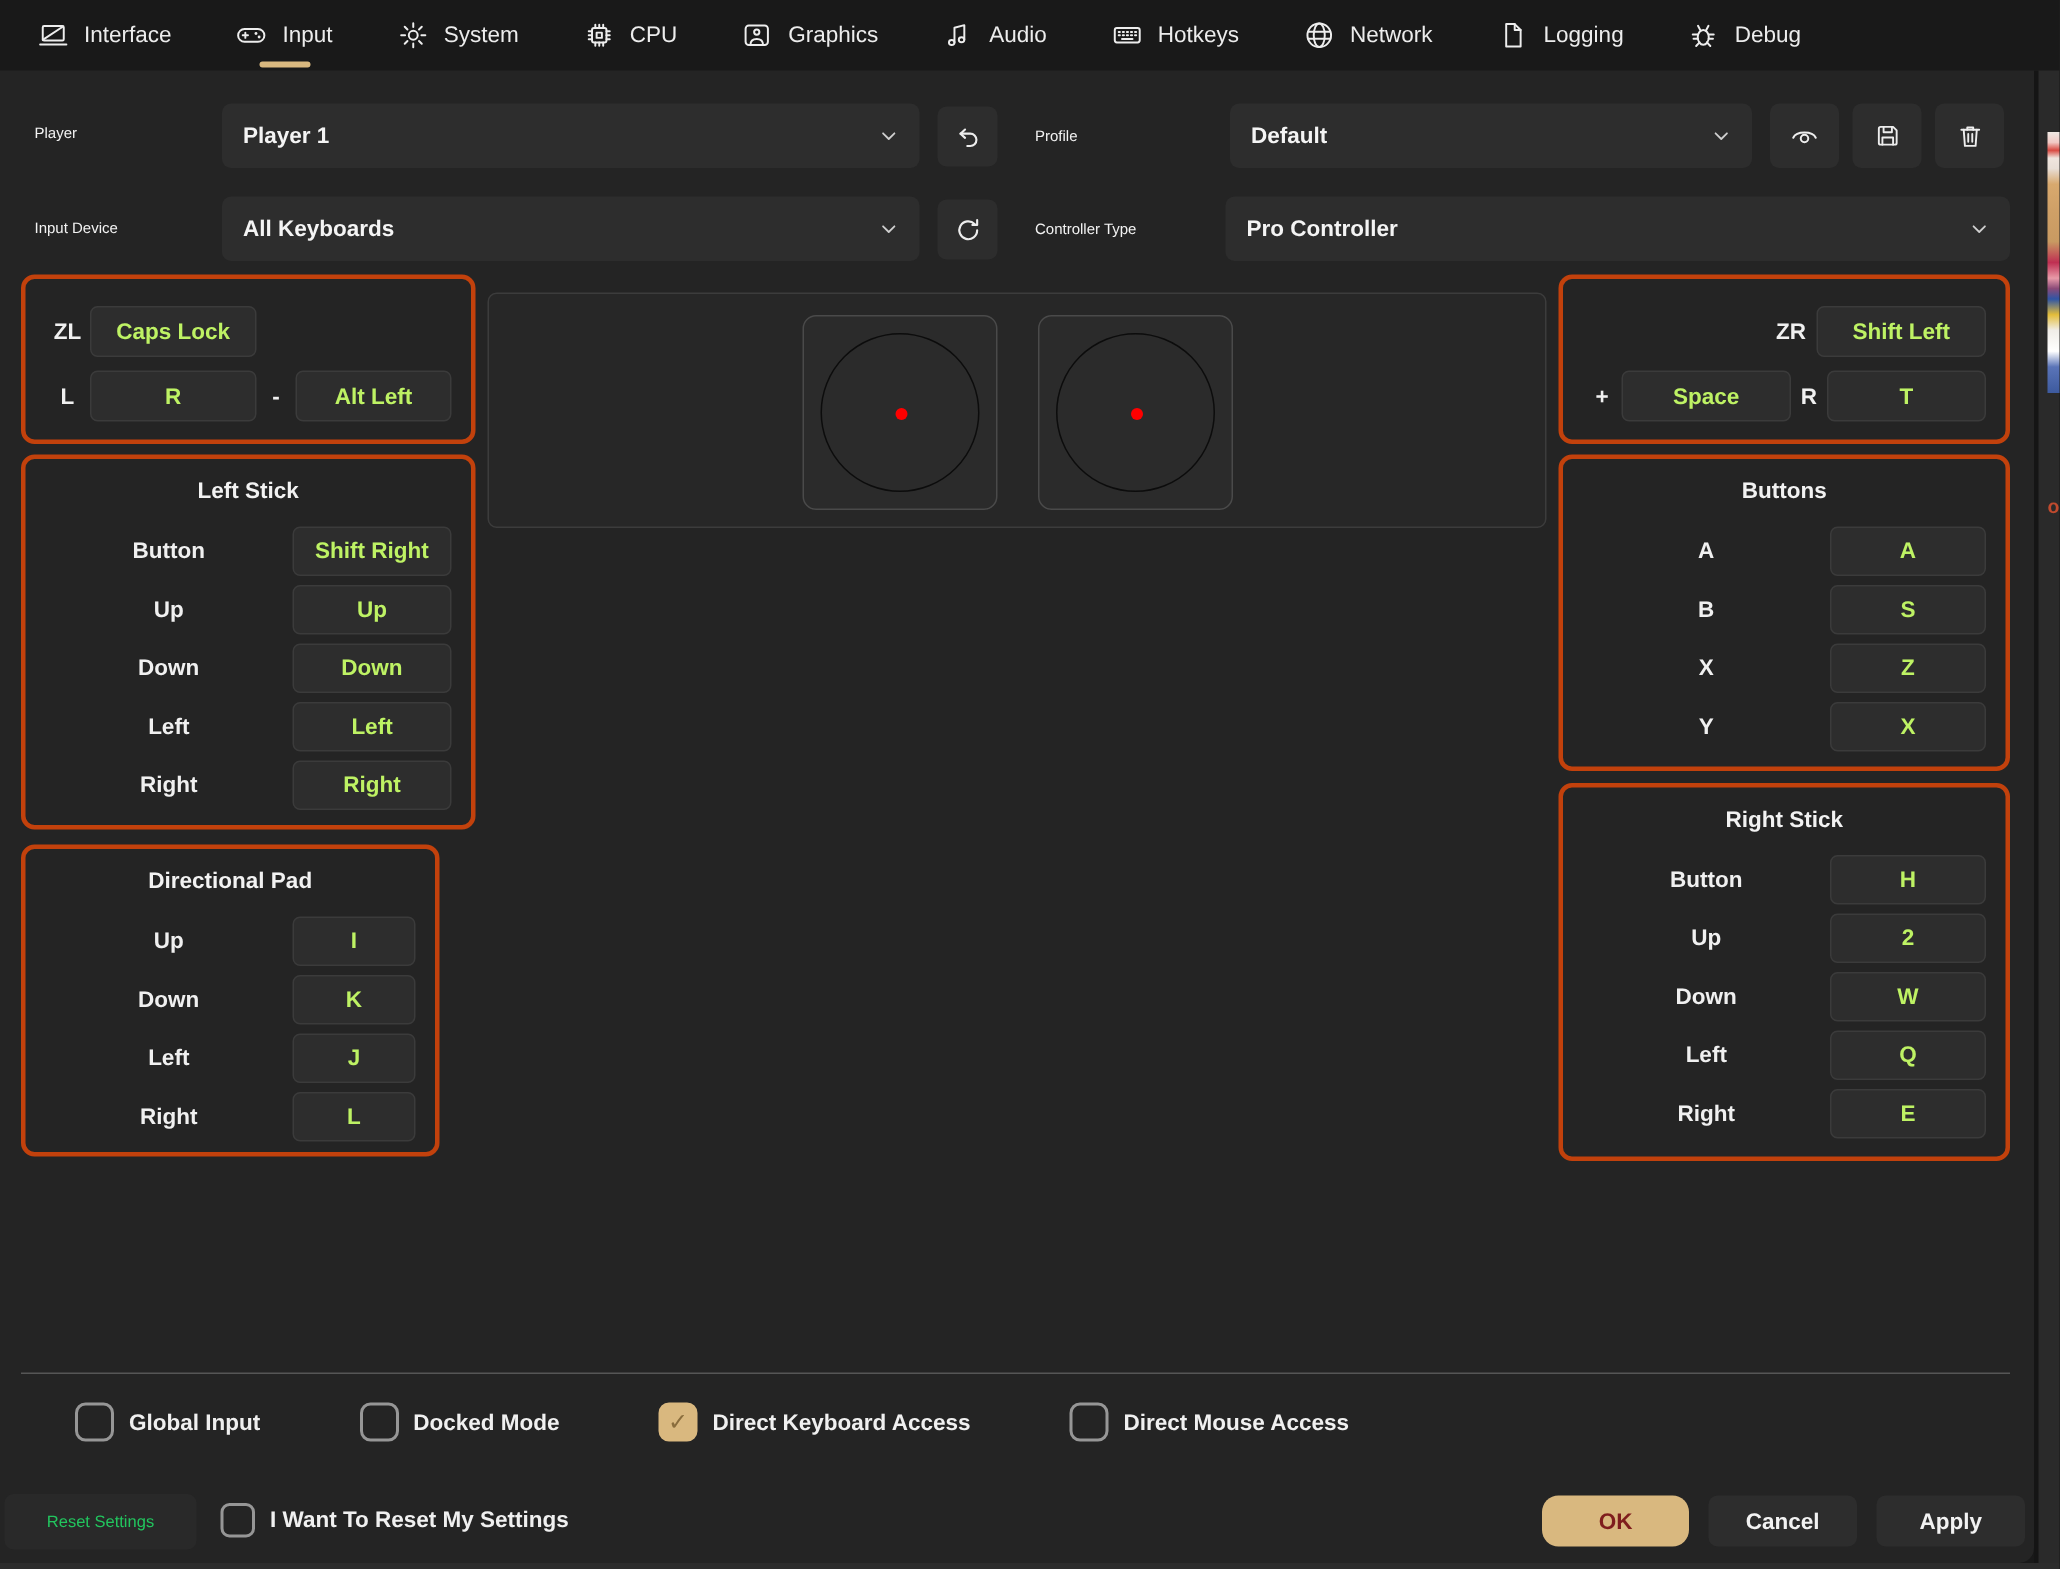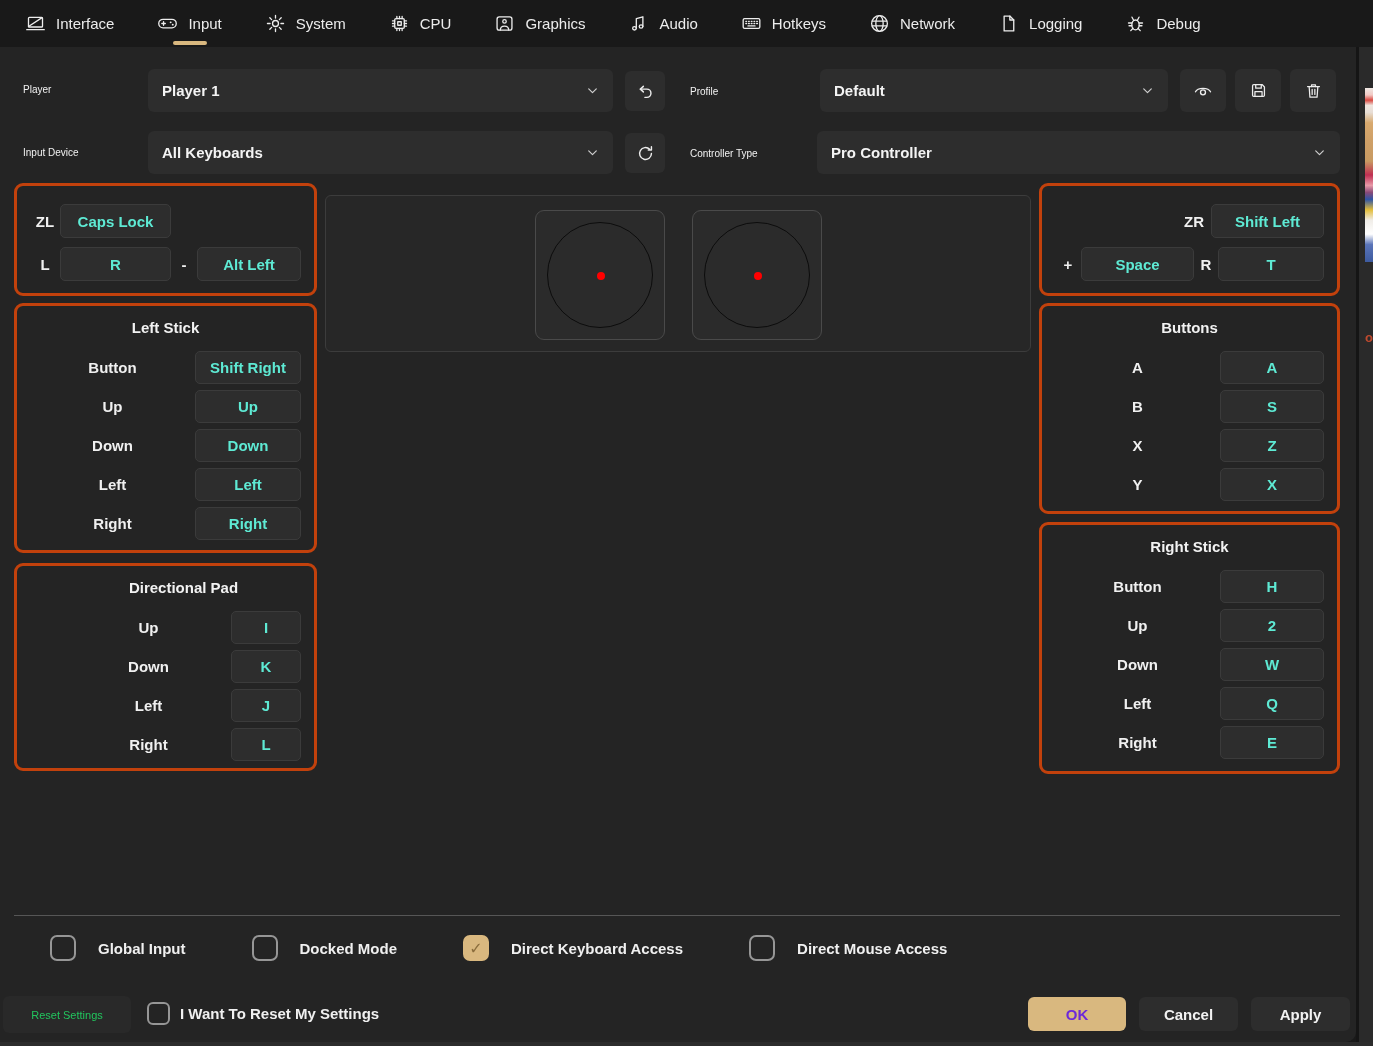--- a/index.html
+++ b/index.html
@@ -68,7 +68,7 @@
   .row-label { width:165px; text-align:center; font-size:15px; font-weight:600; }
   .kbtn {
     flex:1; height:33px; background:#2d2d2d; border:1px solid #3b3b3b;
-    border-radius:5px; color:#5eead4; font-size:15px; font-weight:600;
+    border-radius:5px; color:#bef264; font-size:15px; font-weight:600;
     font-family:inherit; display:flex; align-items:center; justify-content:center;
     cursor:default;
   }

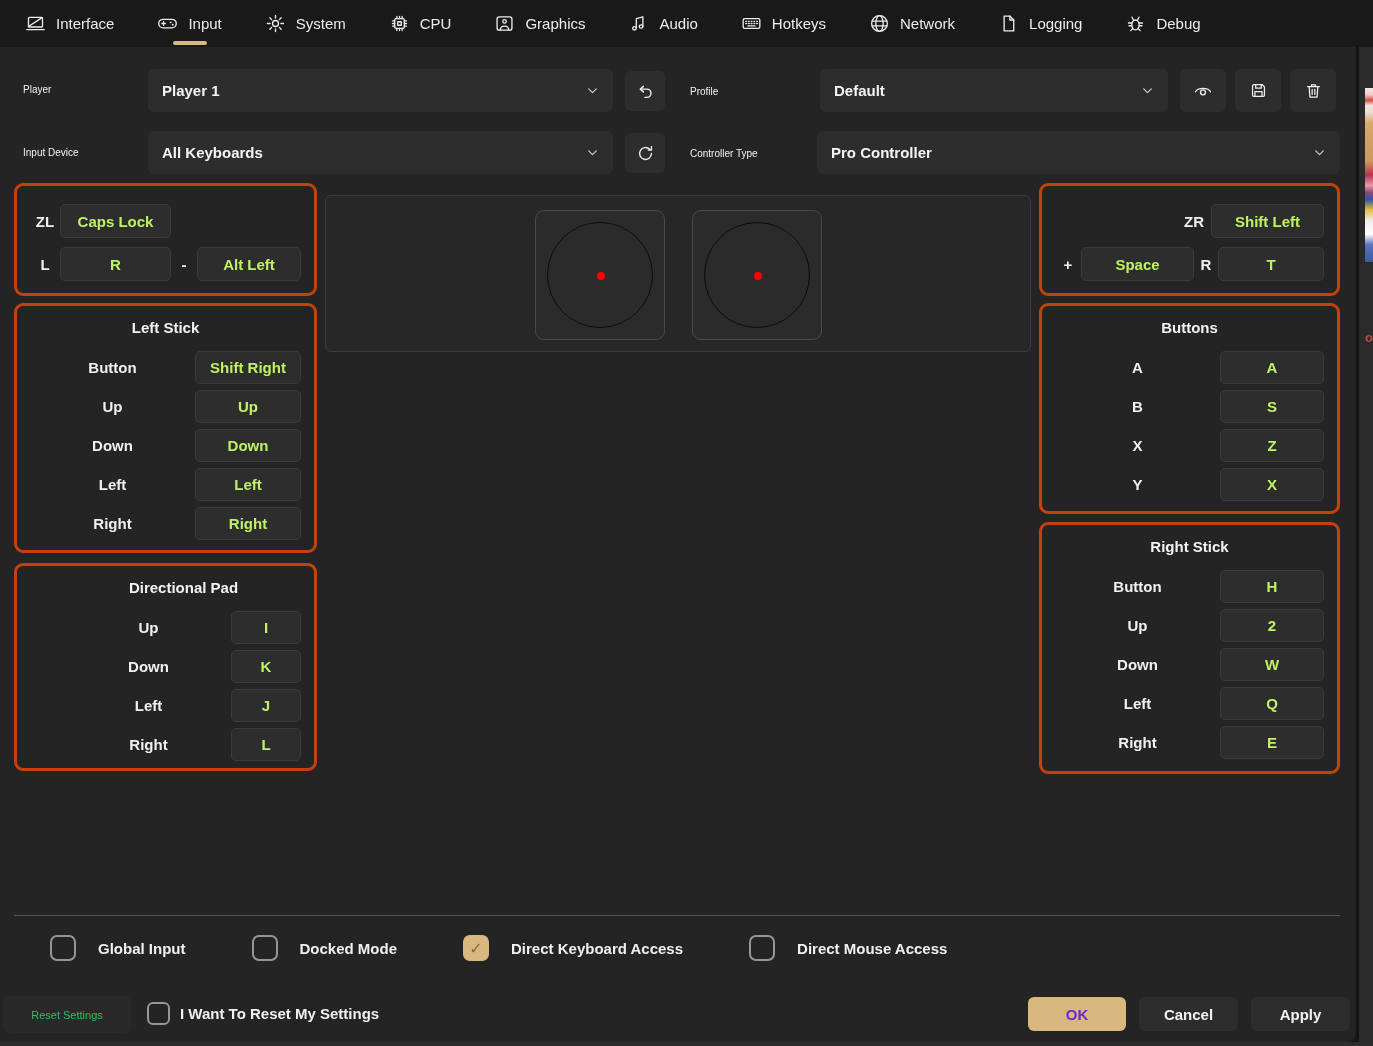--- a/index.html
+++ b/index.html
@@ -332,7 +332,7 @@
       </div>
   </div>
 
-  <div class="panel" style="left:14px; top:516px; width:303px; height:208px;padding-left:36px;">
+  <div class="panel" style="left:14px; top:516px; width:279px; height:208px;">
     <div class="panel-title">Directional Pad</div>
     <div class="prow">
         <span class="row-label">Up</span>

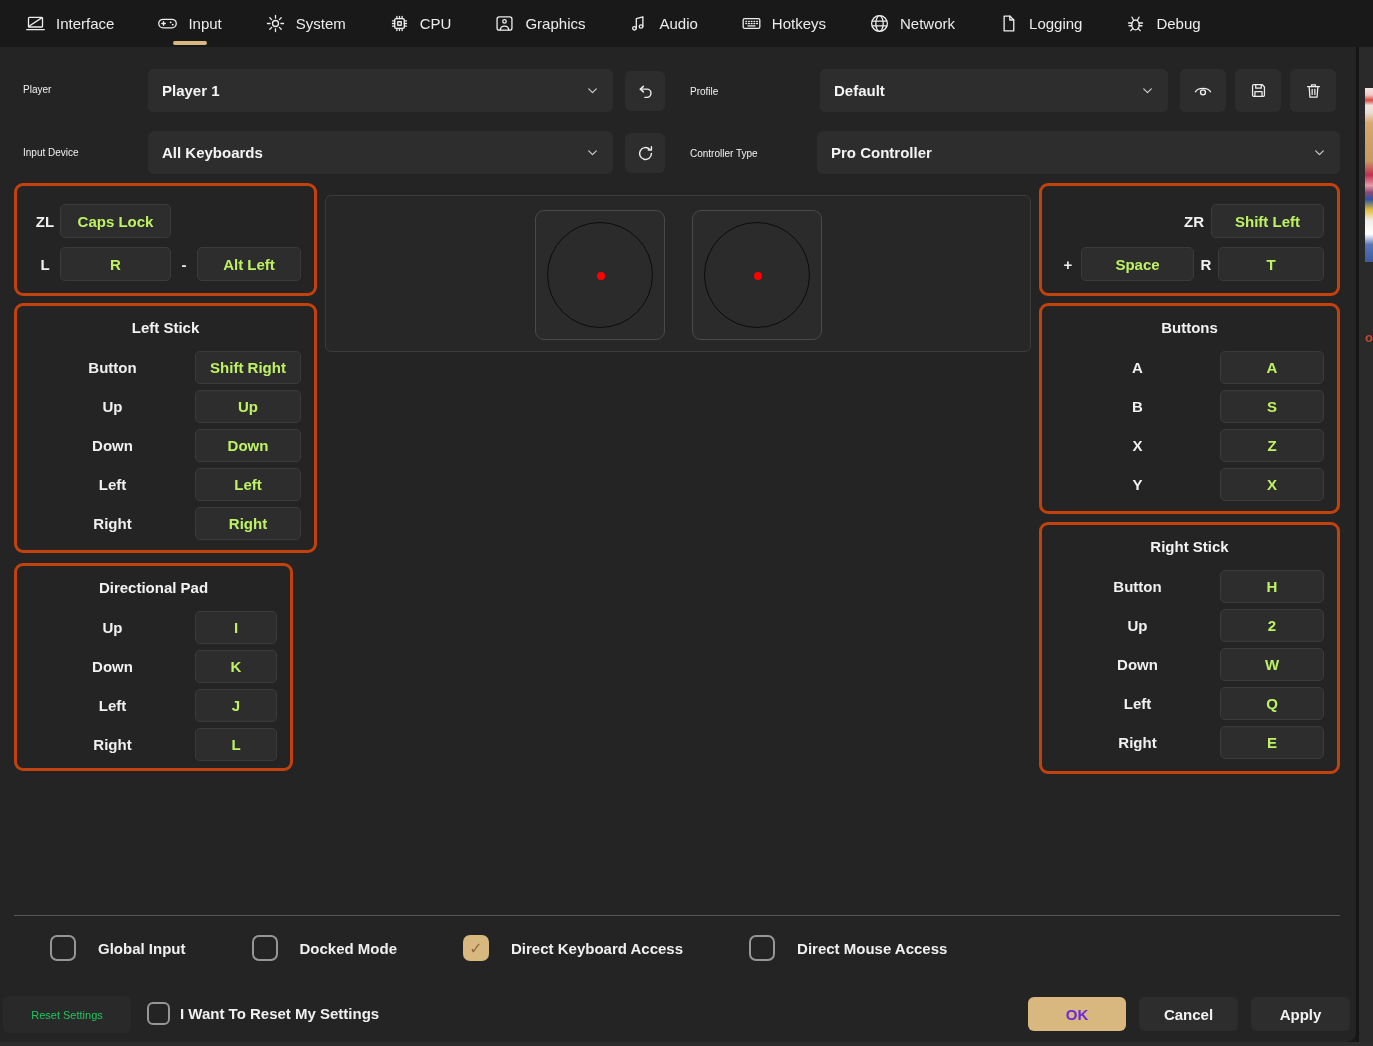--- a/index.html
+++ b/index.html
@@ -91,7 +91,7 @@
   
   .divider { position:absolute; left:14px; top:868px; width:1326px; height:1px; background:#565656; }
   .options-row { position:absolute; left:14px; top:888px; display:flex; align-items:center; gap:30px; }
-  .cb-item { display:flex; align-items:center; gap:22px; font-size:15px; font-weight:700; cursor:default;padding-left:36px; }
+  .cb-item { display:flex; align-items:center; gap:10px; font-size:15px; font-weight:700; cursor:default;padding-left:36px; }
   .checkbox { width:26px; height:26px; border:2px solid #969696; border-radius:7px;
               display:flex; align-items:center; justify-content:center; }
   .checkbox.checked { background:var(--accent); border-color:var(--accent); }

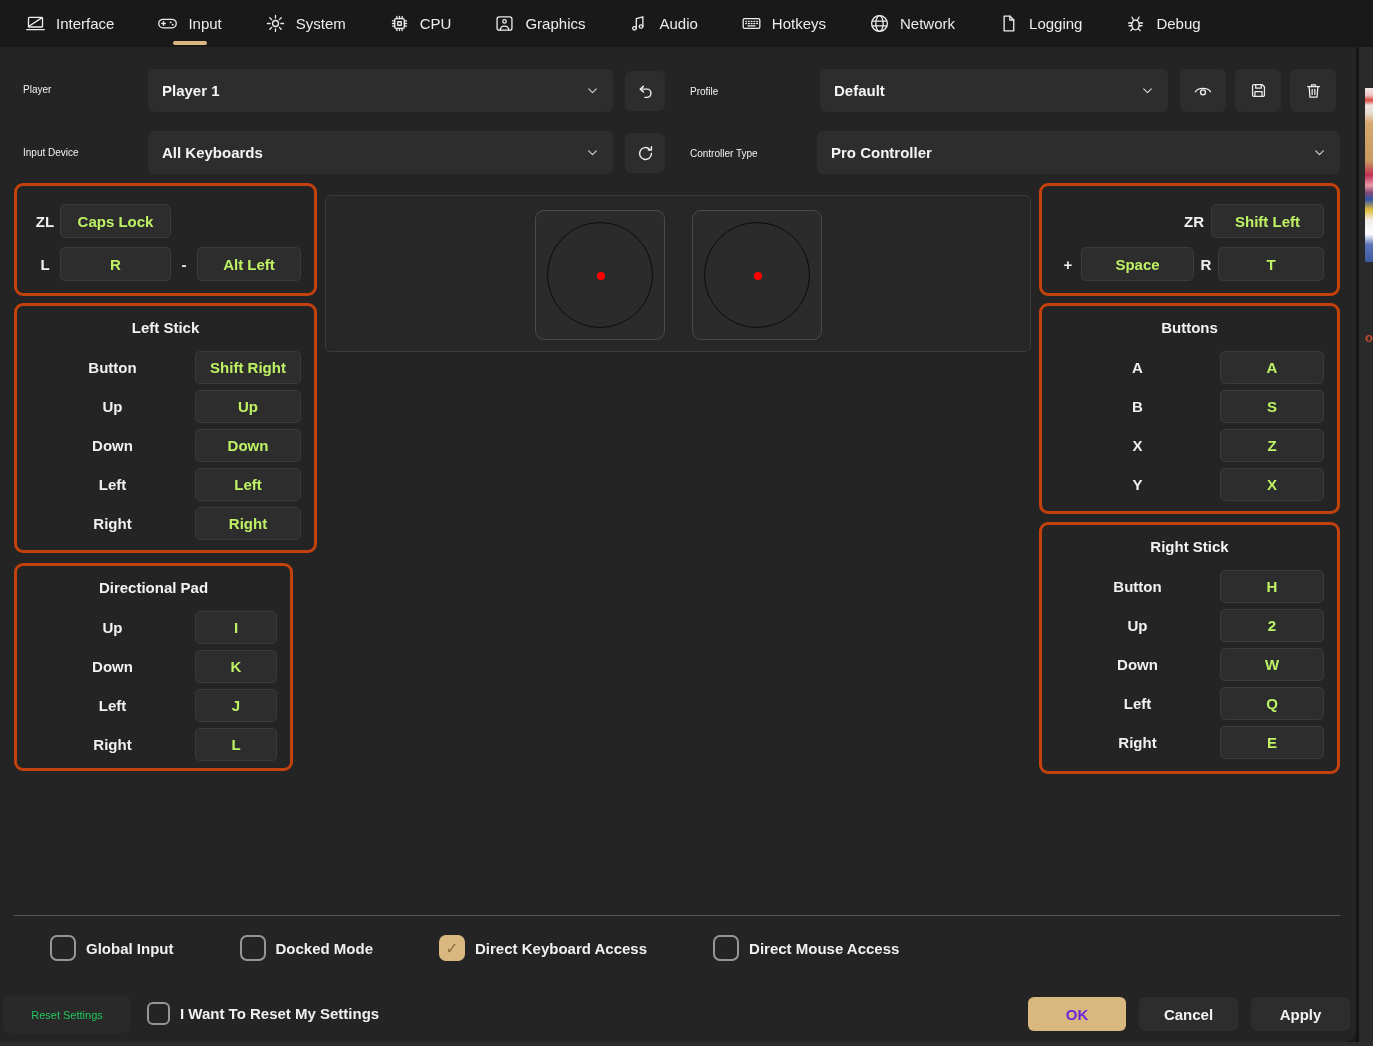--- a/index.html
+++ b/index.html
@@ -106,7 +106,7 @@
   .dlg-btn { position:absolute; top:950px; height:34px; border:none; border-radius:6px;
              font-size:15px; font-weight:600; font-family:inherit;
              background:#2d2d2d; color:#f2f2f2; cursor:default; }
-  .dlg-btn.primary { background:var(--accent); color:#6d28d9; }
+  .dlg-btn.primary { background:var(--accent); color:#7f1d1d;border-radius:11px; }
 </style>
 </head>
 <body>

